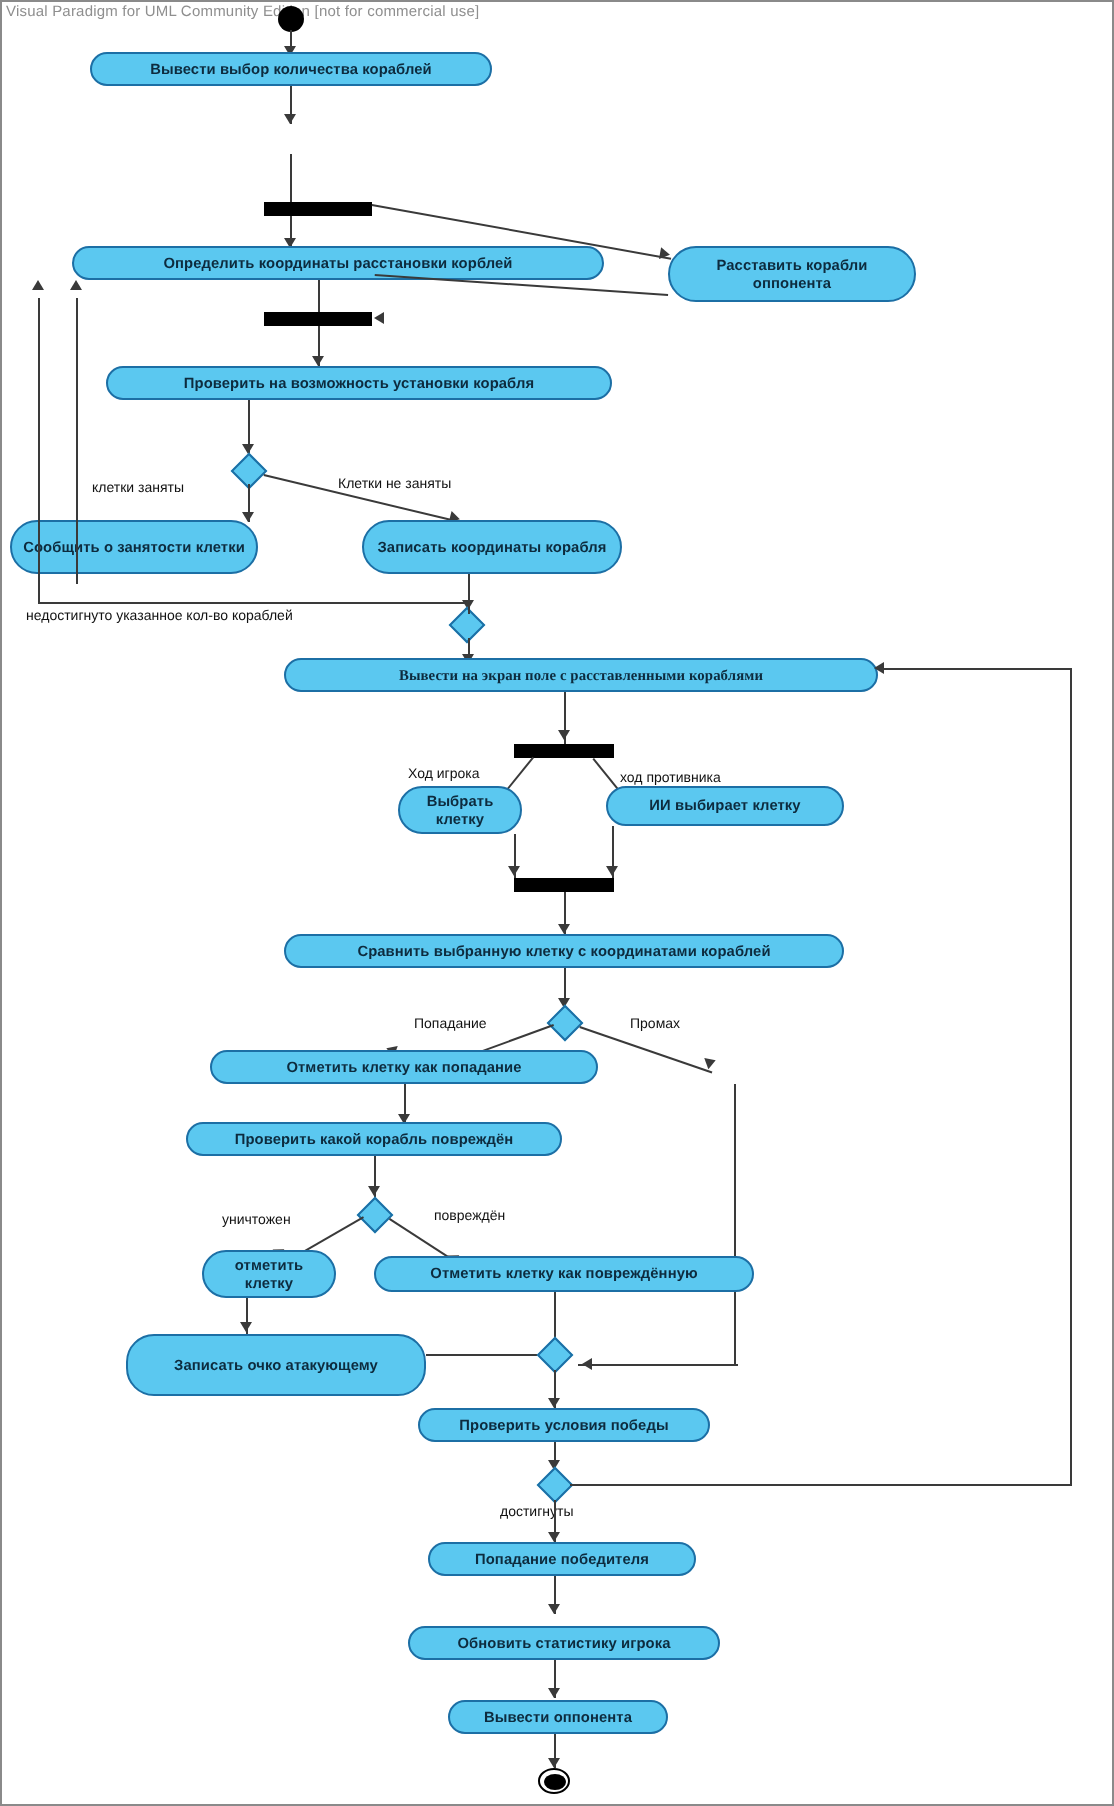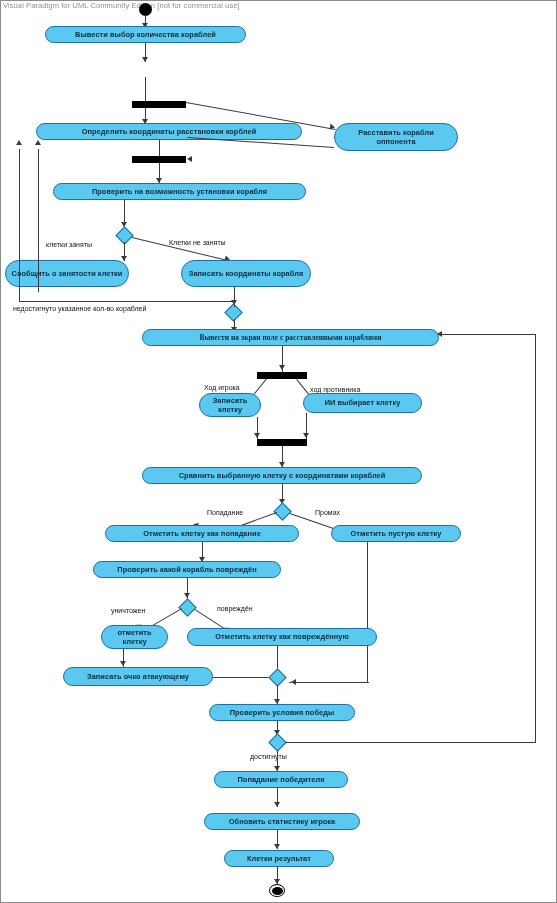--- a/index.html
+++ b/index.html
@@ -179,7 +179,7 @@
   <div class="slant" style="left:296px;top:378px;width:31px;transform:rotate(51deg);"></div>
   <div class="ah ah-r" style="left:312px;top:391px;transform:rotate(-50deg);"></div>
 
-  <div class="act" style="left:198px;top:392px;width:62px;height:24px;">Записать клетку</div>
+  <div class="act" style="left:198px;top:392px;width:62px;height:24px;">Выбрать клетку</div>
 
   <div class="act" style="left:302px;top:392px;width:119px;height:20px;">ИИ выбирает клетку</div>
 

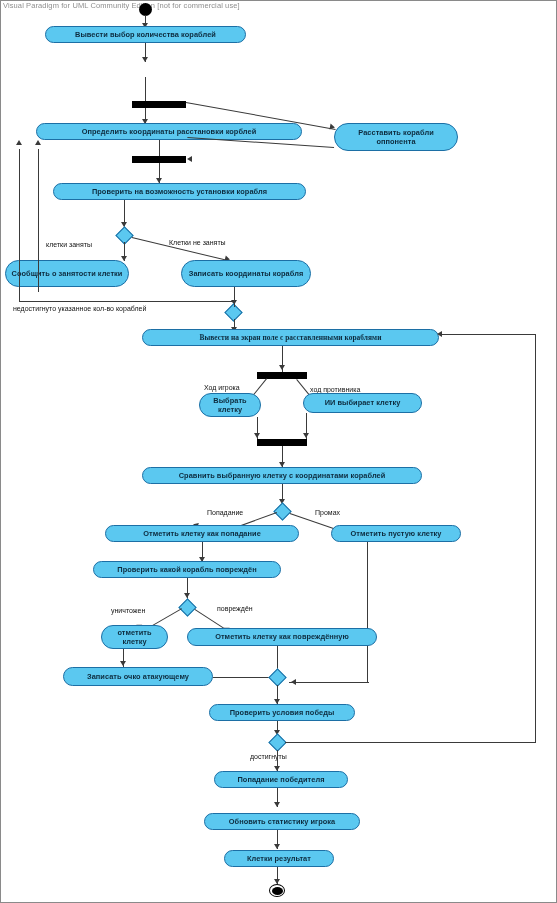--- a/index.html
+++ b/index.html
@@ -209,7 +209,6 @@
 
   <div class="act" style="left:104px;top:524px;width:194px;height:17px;">Отметить клетку как попадание</div>
 
-  <div class="act" style="left:330px;top:524px;width:130px;height:17px;">Отметить пустую клетку</div>
 
   <div class="ln lnv" style="left:201px;top:541px;height:20px;"></div>
   <div class="ah ah-d" style="left:198px;top:556px;"></div>

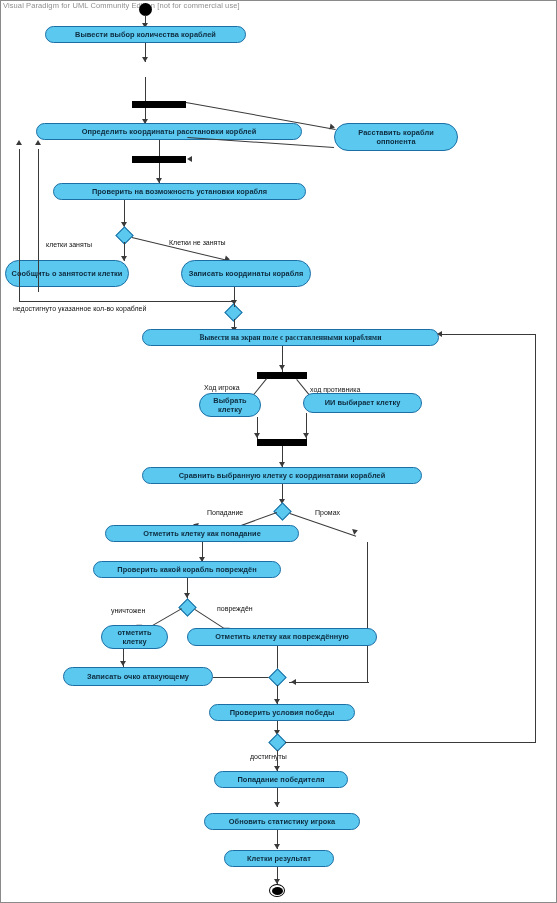--- a/index.html
+++ b/index.html
@@ -238,7 +238,7 @@
   <div class="ln lnv" style="left:122px;top:648px;height:18px;"></div>
   <div class="ah ah-d" style="left:119px;top:660px;"></div>
 
-  <div class="act" style="left:62px;top:666px;width:150px;height:19px;">Записать очко атакующему</div>
+  <div class="act" style="left:62px;top:666px;width:150px;height:31px;">Записать очко атакующему</div>
 
   <div class="ln lnh" style="left:212px;top:676px;width:64px;"></div>
 

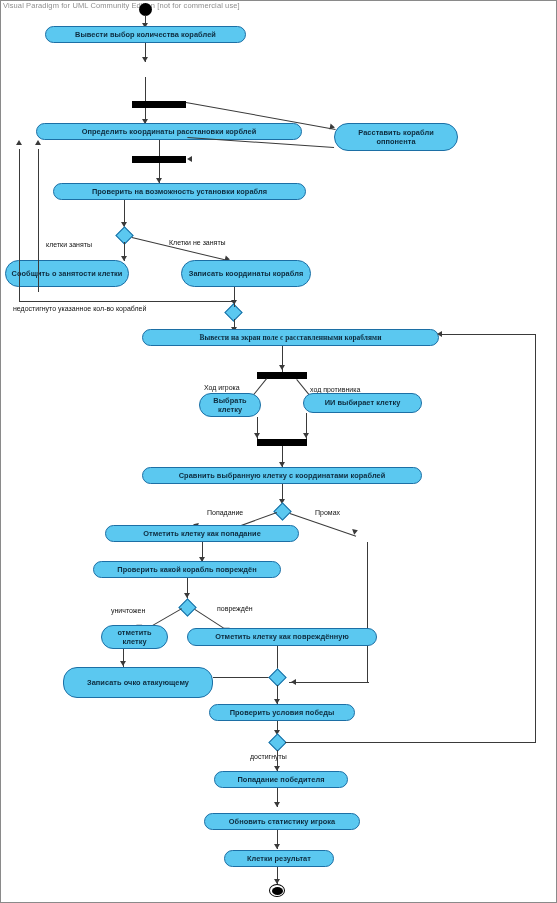--- a/index.html
+++ b/index.html
@@ -271,7 +271,7 @@
   <div class="ln lnv" style="left:276px;top:829px;height:19px;"></div>
   <div class="ah ah-d" style="left:273px;top:843px;"></div>
 
-  <div class="act" style="left:223px;top:849px;width:110px;height:17px;">Клетки результат</div>
+  <div class="act" style="left:223px;top:849px;width:110px;height:17px;">Вывести оппонента</div>
   <div class="ln lnv" style="left:276px;top:866px;height:17px;"></div>
   <div class="ah ah-d" style="left:273px;top:878px;"></div>
 

